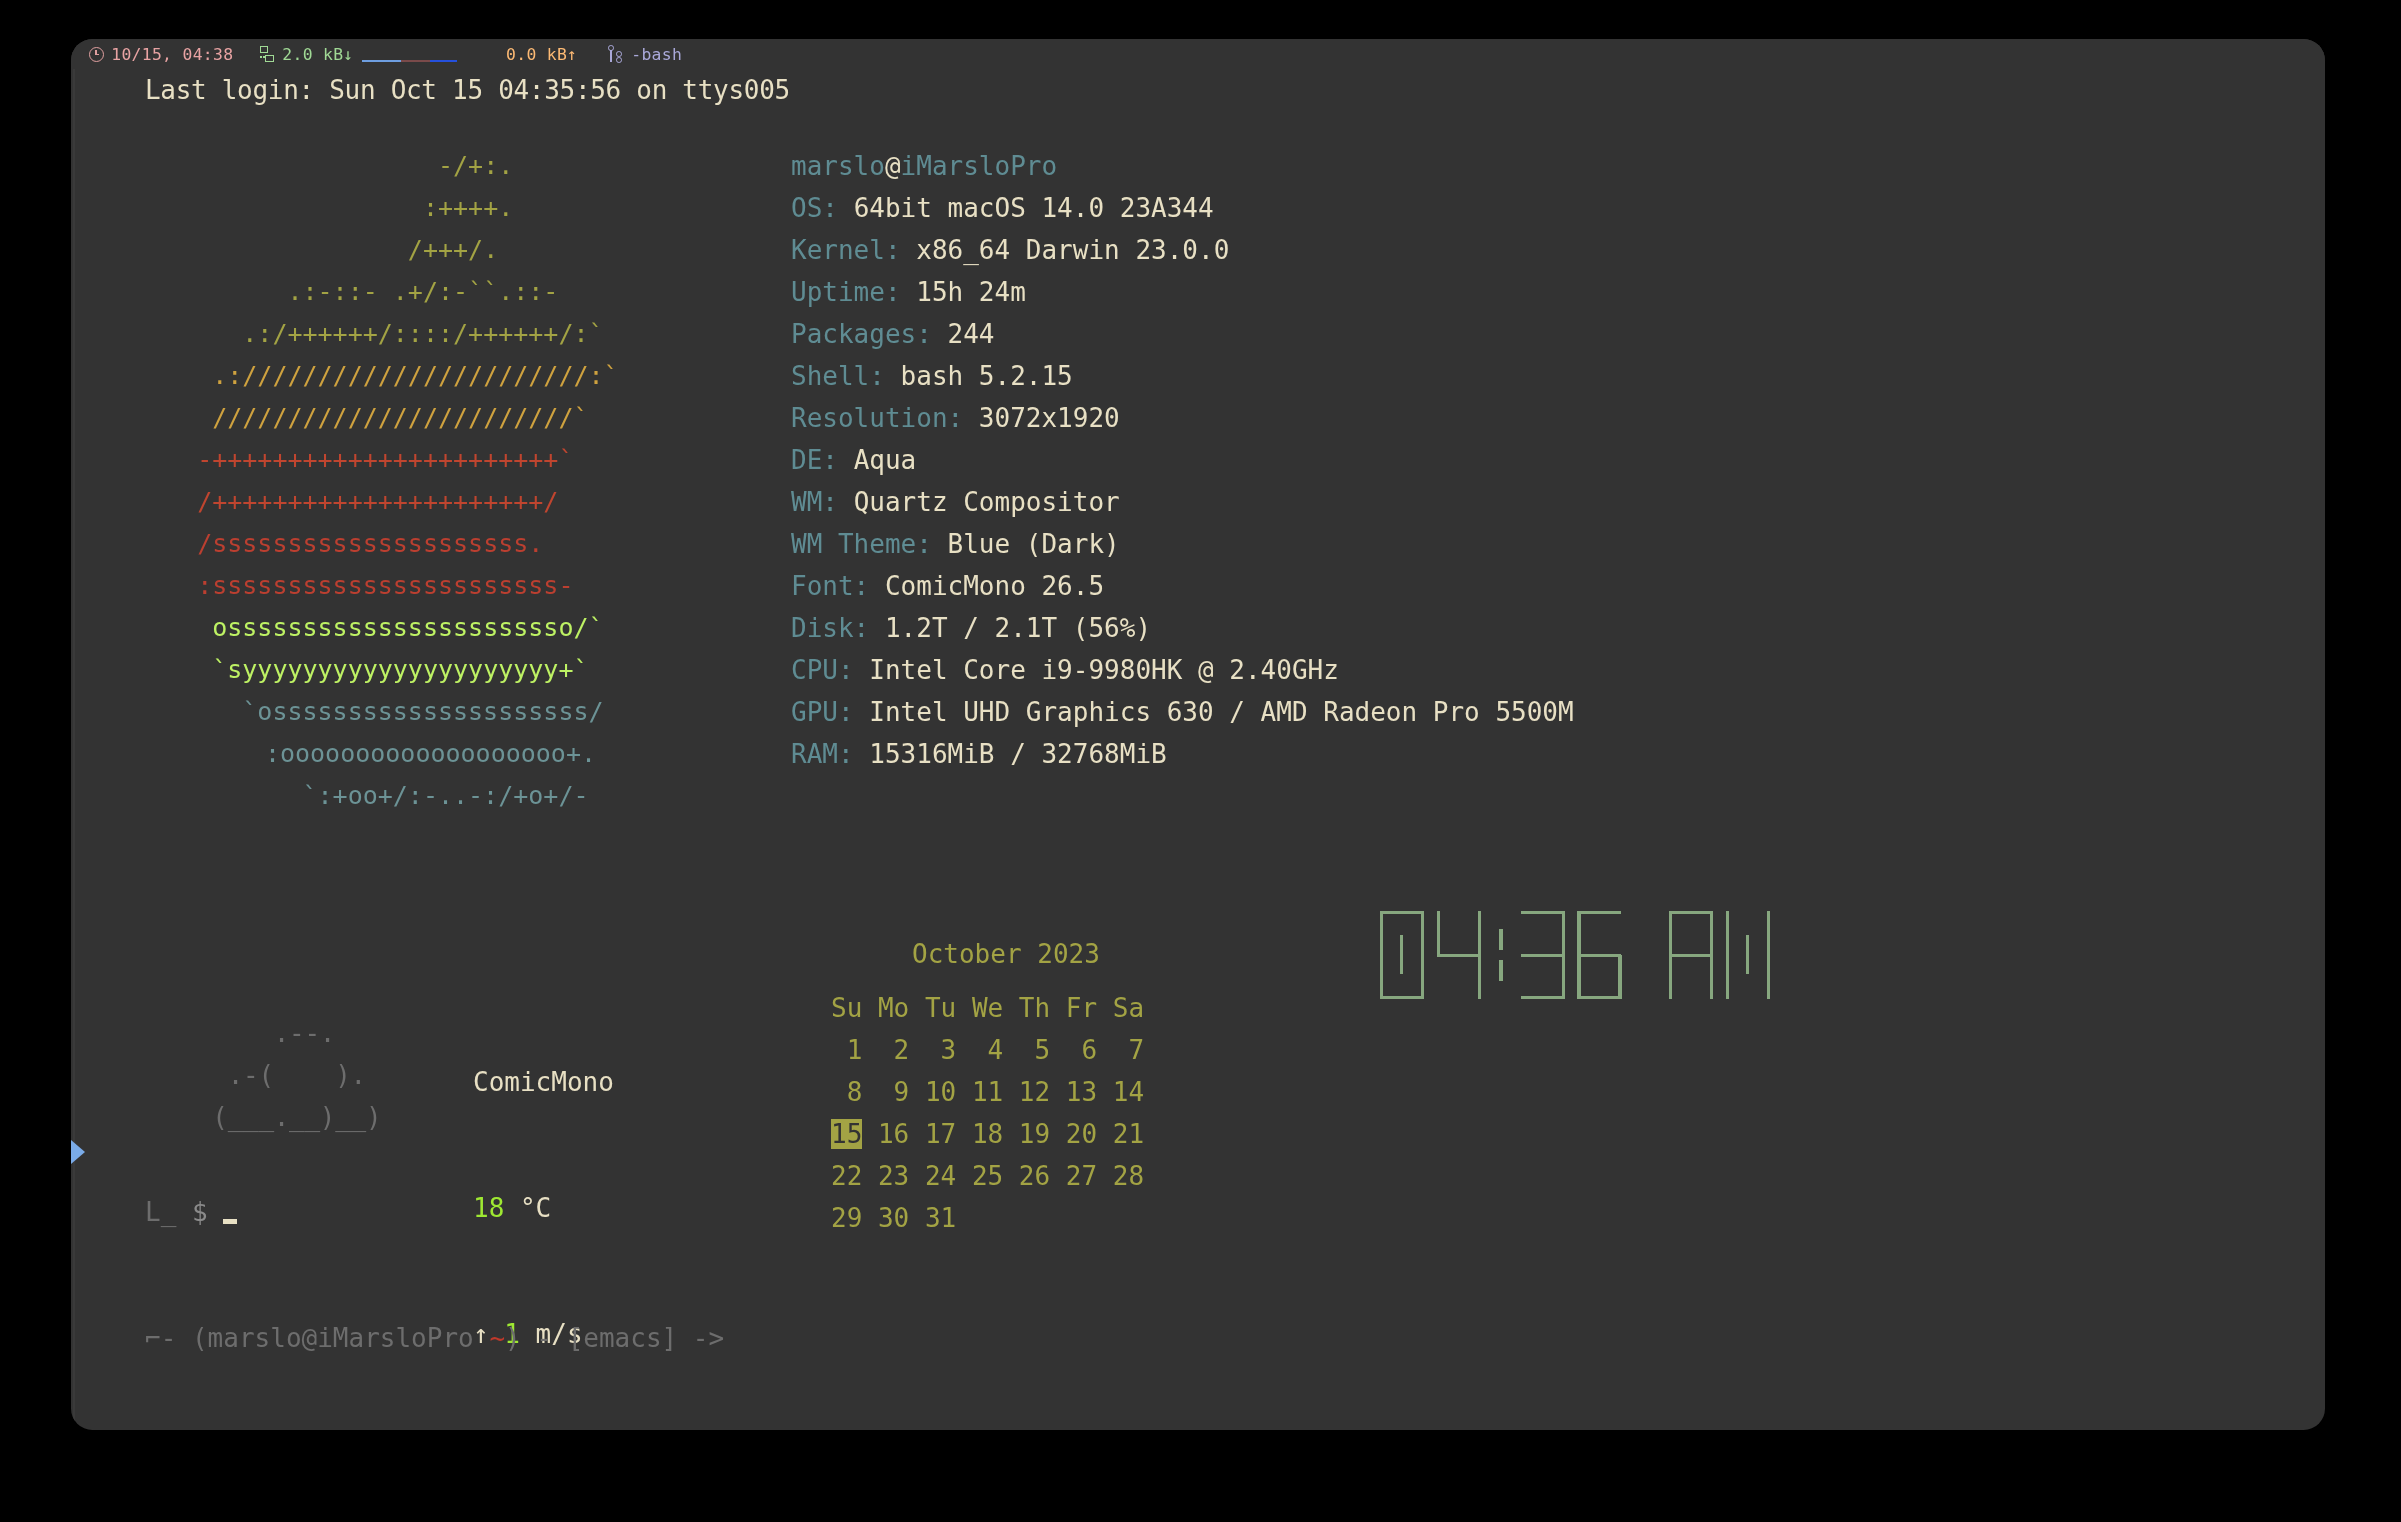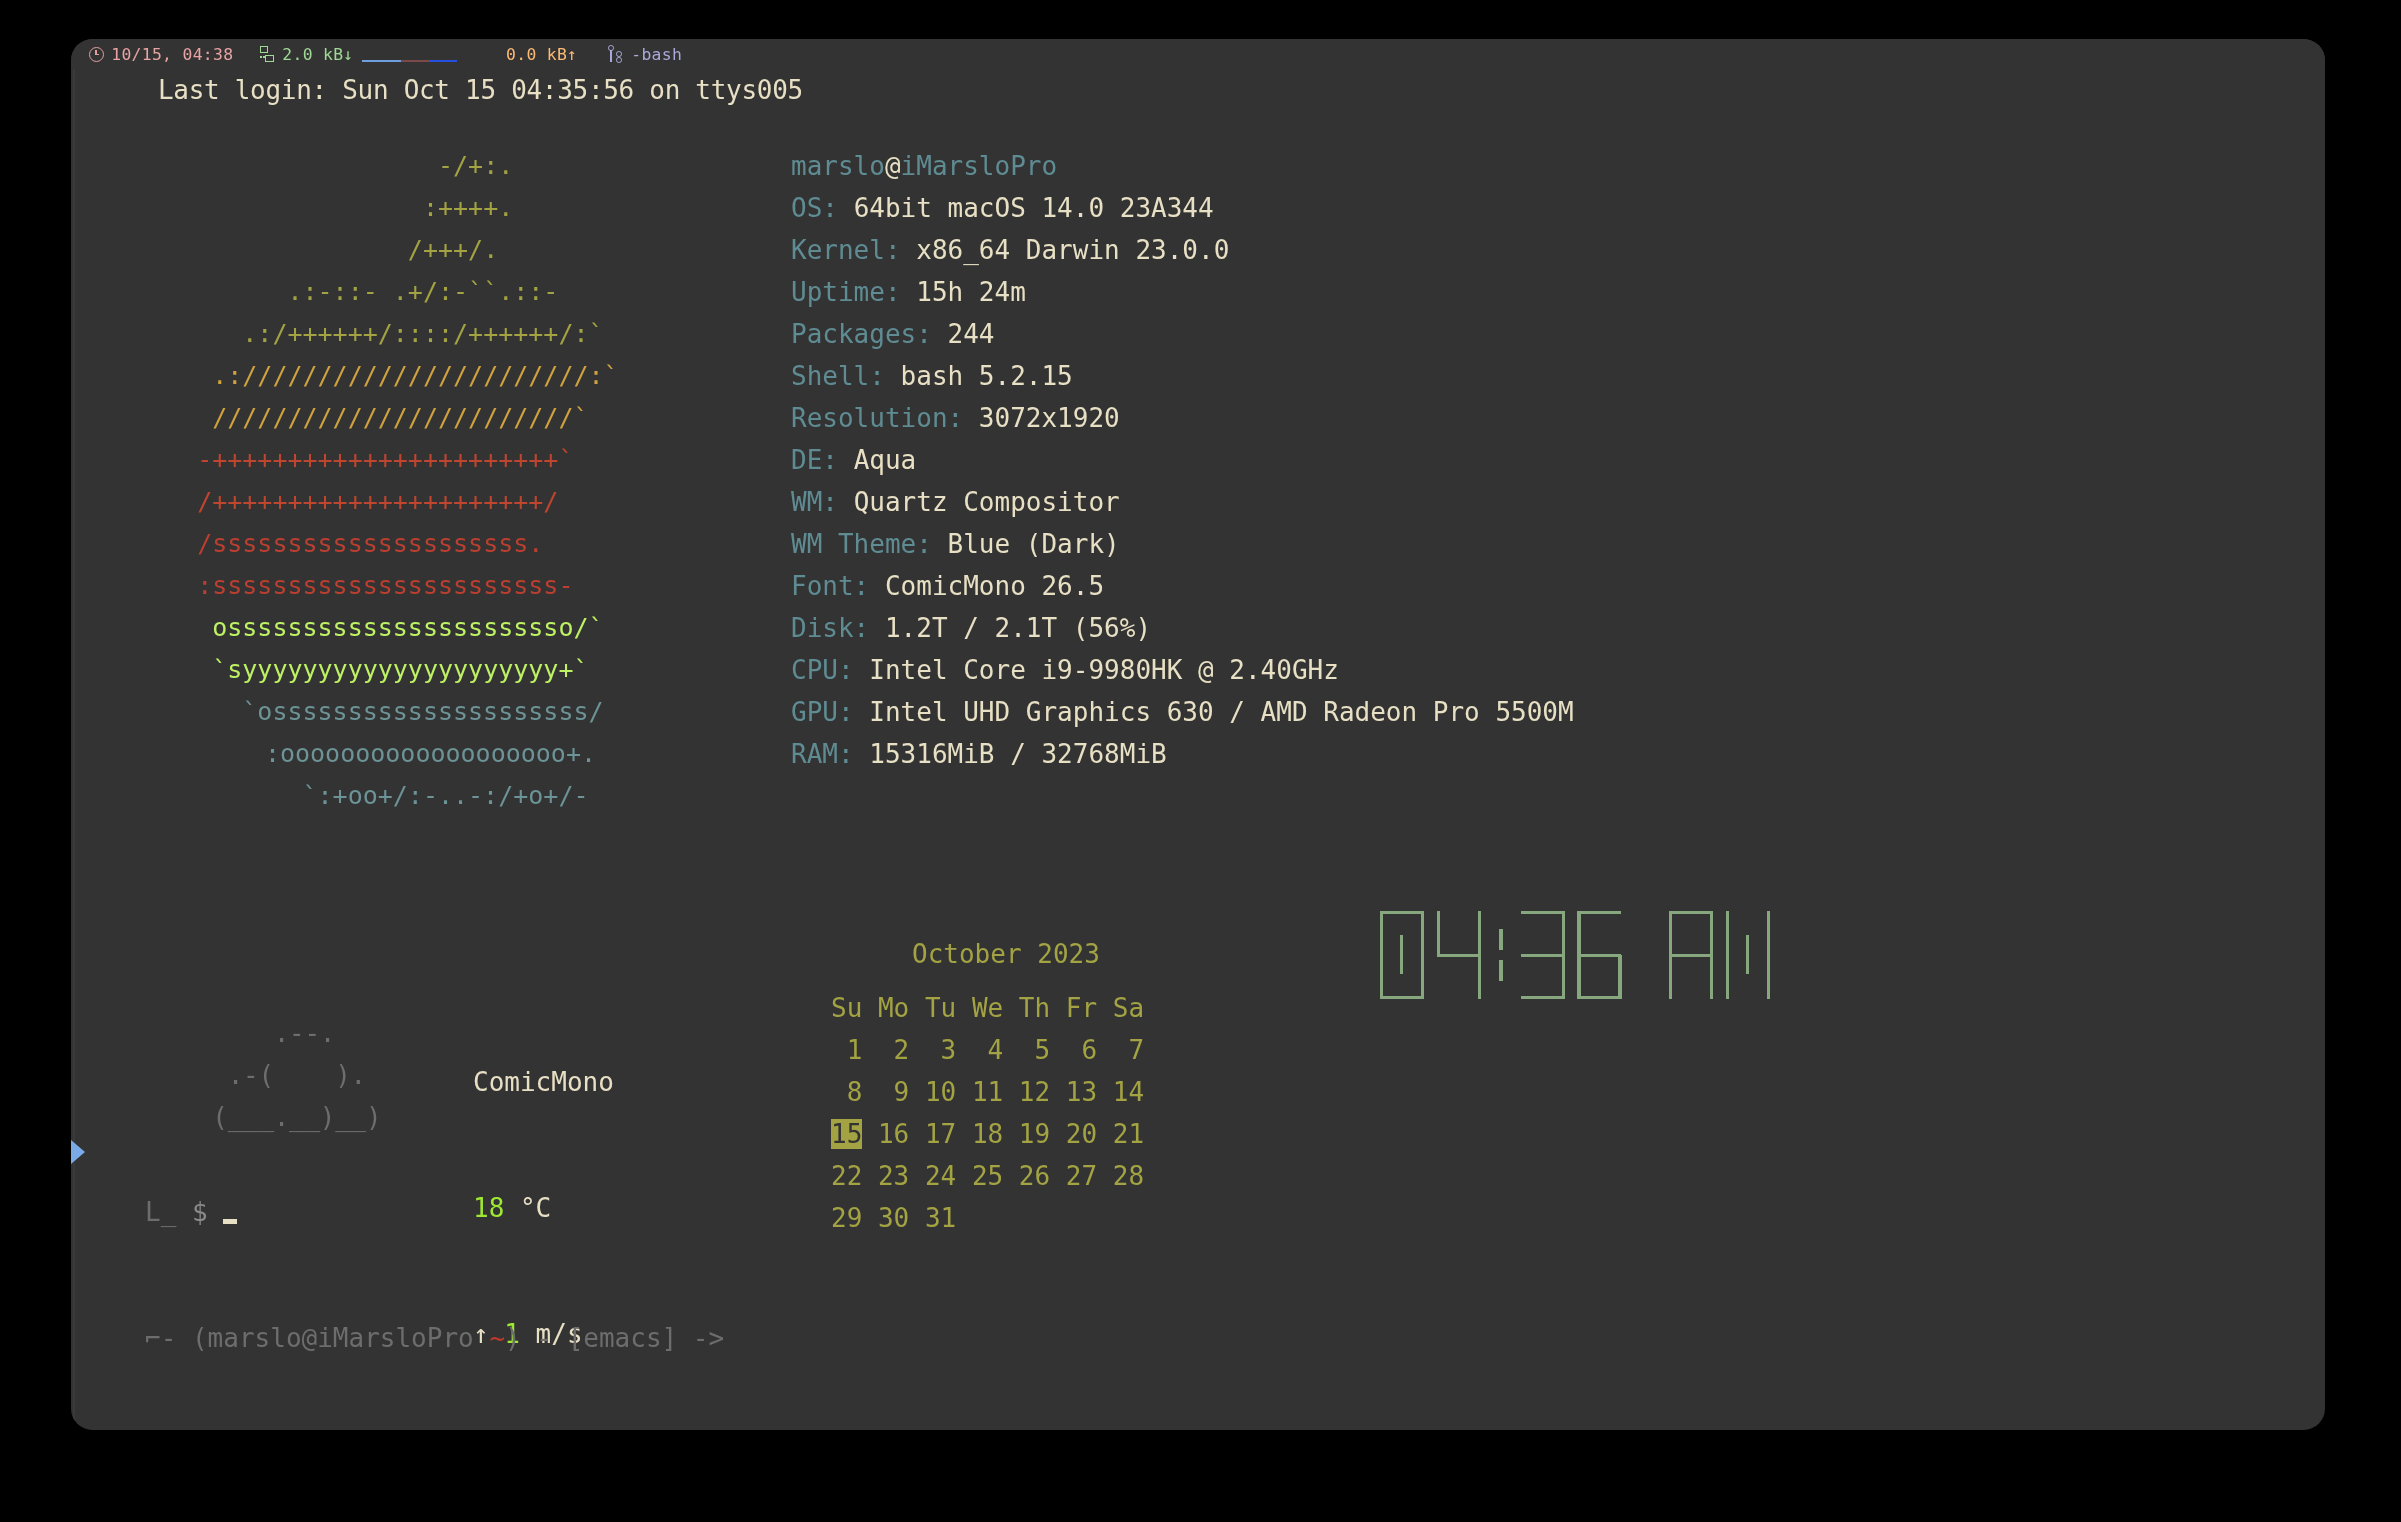--- a/index.html
+++ b/index.html
@@ -174,7 +174,7 @@
 
   .lastlogin {
     position: absolute;
-    left: 87px;
+    left: 74px;
     top: 0px;
     color: #e8e0c4;
   }

